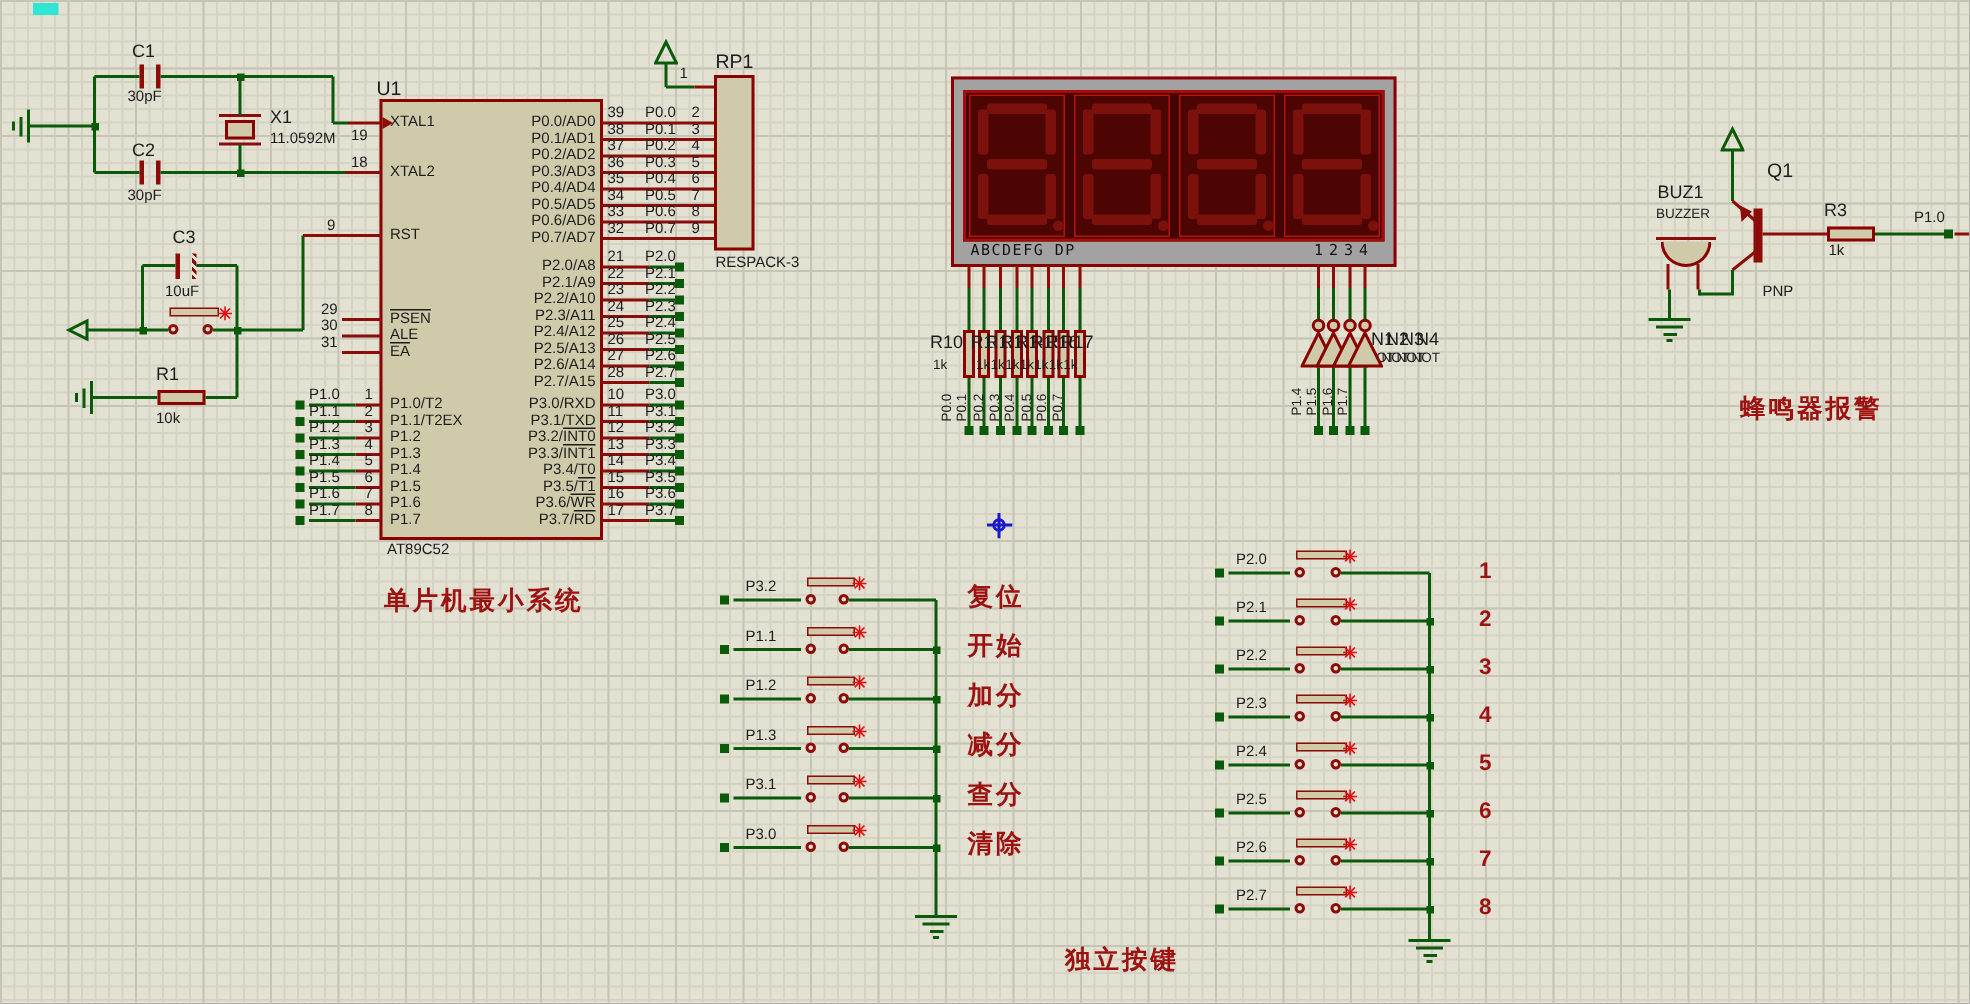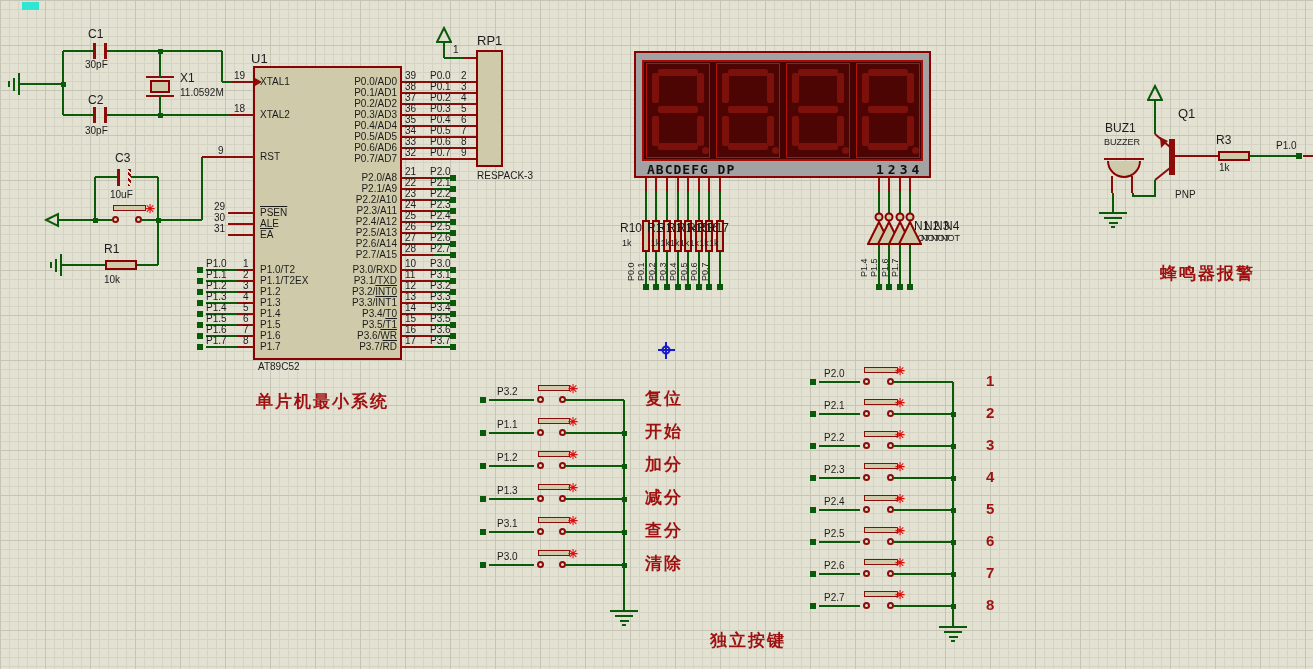--- a/index.html
+++ b/index.html
@@ -141,7 +141,7 @@
     <div class="comp" style="left: 253px; top: 66px; width: 149px; height: 294px;"></div>
     <div class="clkarrow" style="left: 255px; top: 78px;"></div>
     <div class="ph" style="left: 232px; top: 81px; width: 22px;"></div>
-    <div class="lbl" style="left: 234px; top: 71px;">19</div>
+    <div class="lbl" style="left: 234px; top: 86px;">19</div>
     <div class="lbl" style="left: 260px; top: 77px;">XTAL1</div>
     <div class="ph" style="left: 230px; top: 114px; width: 24px;"></div>
     <div class="lbl" style="left: 234px; top: 104px;">18</div>

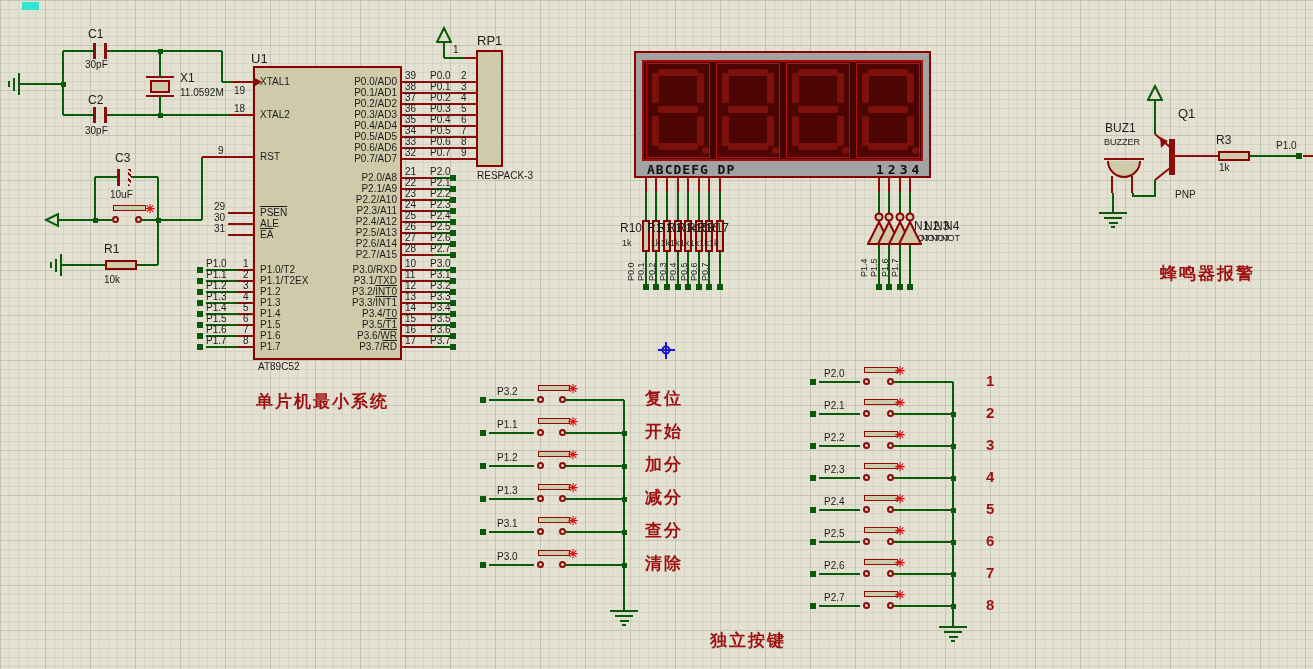--- a/index.html
+++ b/index.html
@@ -45,7 +45,7 @@
   .dframe{position:absolute;background:#a2a2a2;border:2px solid #8b0000;box-sizing:border-box}
   .dpanel{position:absolute;background:#420302;border:2px solid #a80b06;box-sizing:border-box}
   .dcell{position:absolute;background:#4c0503;border:1px solid #b5120c;box-sizing:border-box}
-  .dtext{position:absolute;font-size:13px;font-weight:bold;color:#111;letter-spacing:1px;
+  .dtext{position:absolute;font-size:10px;font-weight:normal;color:#111;letter-spacing:1px;
          font-family:"DejaVu Sans Mono",monospace;line-height:1}
 </style>
 </head>

